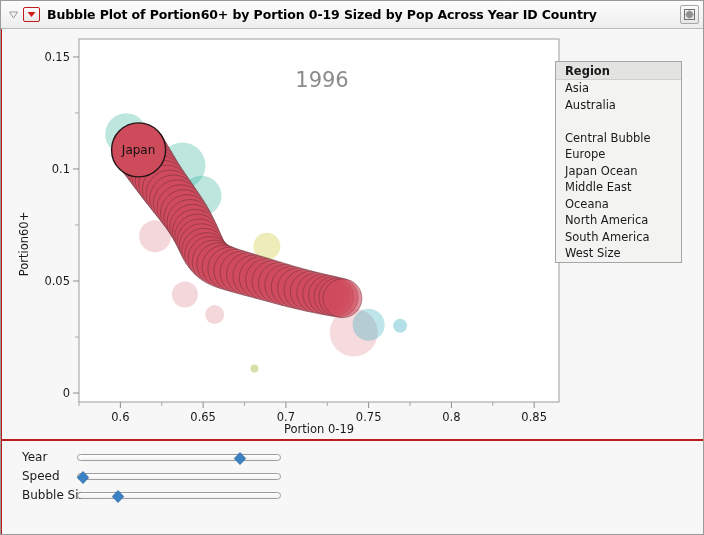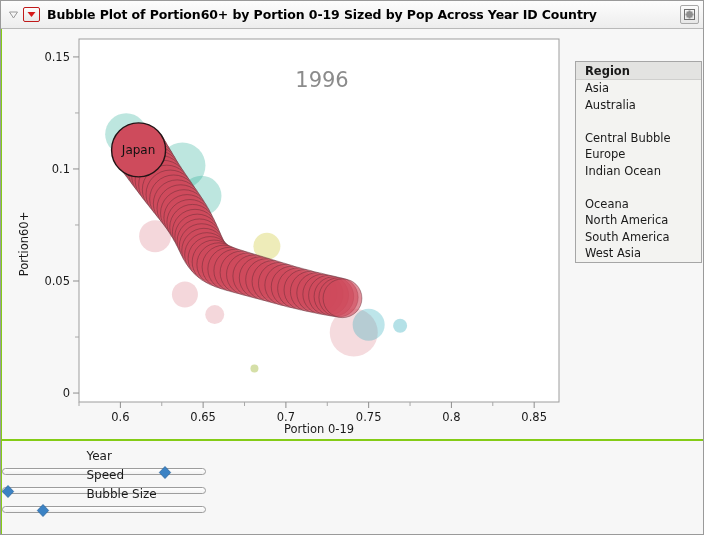--- a/index.html
+++ b/index.html
@@ -17,7 +17,7 @@
     position: relative;
     width: 704px;
     height: 535px;
-    background: #84cc16;
+    background: #b91c1c;
     box-sizing: border-box;
     border: 1px solid #9a9a9a;
   }

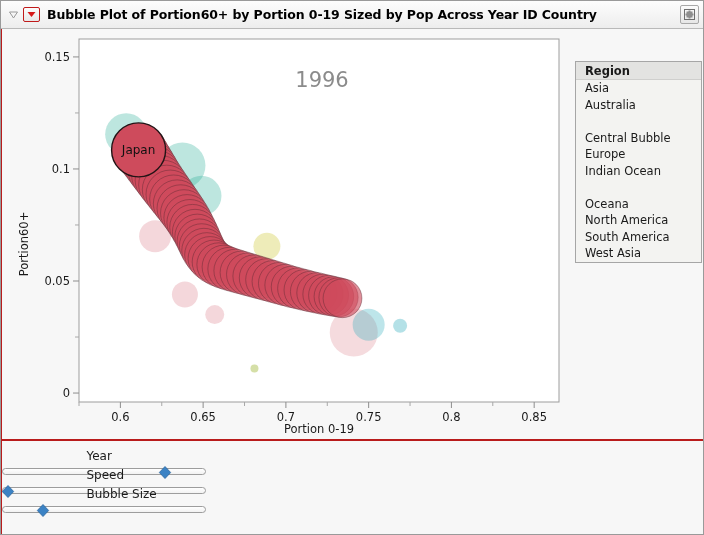--- a/index.html
+++ b/index.html
@@ -90,7 +90,7 @@
   
   .legend {
     position: absolute;
-    left: 573px;
+    left: 553px;
     top: 32px;
     width: 127px;
     background: #f3f3f1;

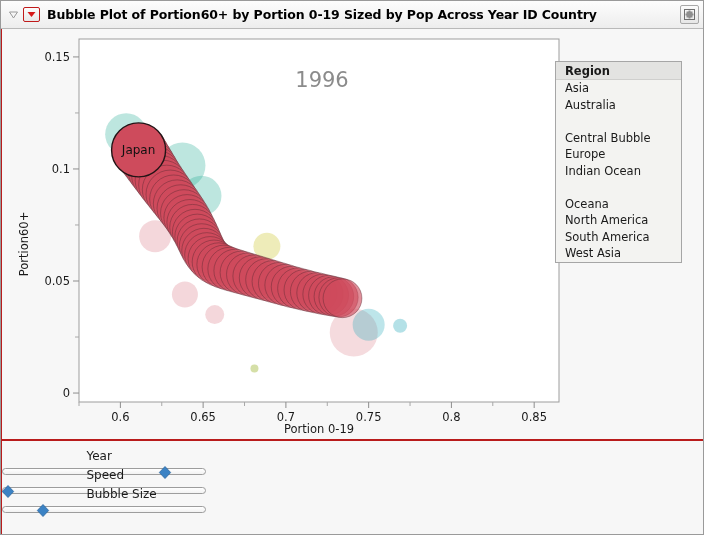--- a/index.html
+++ b/index.html
@@ -350,7 +350,7 @@
             <div class="lr-swatch" style="background: rgb(37, 173, 148);"></div>
           </div>
           <div class="legend-row">
-            <div class="lr-label">Indian Ocean</div>
+            <div class="lr-label">Japan Ocean</div>
             <div class="lr-swatch" style="background: rgb(163, 42, 209);"></div>
           </div>
           <div class="legend-row">

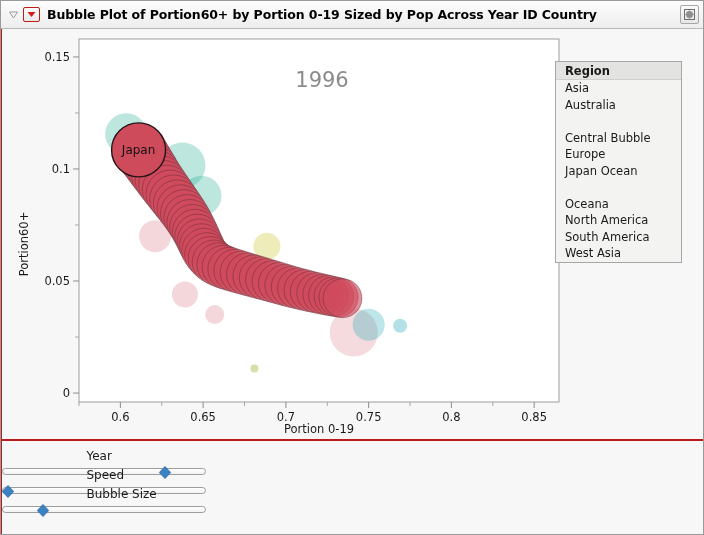--- a/index.html
+++ b/index.html
@@ -354,6 +354,7 @@
             <div class="lr-swatch" style="background: rgb(163, 42, 209);"></div>
           </div>
           <div class="legend-row">
+            <div class="lr-label">Middle East</div>
             <div class="lr-swatch" style="background: rgb(201, 196, 37);"></div>
           </div>
           <div class="legend-row">

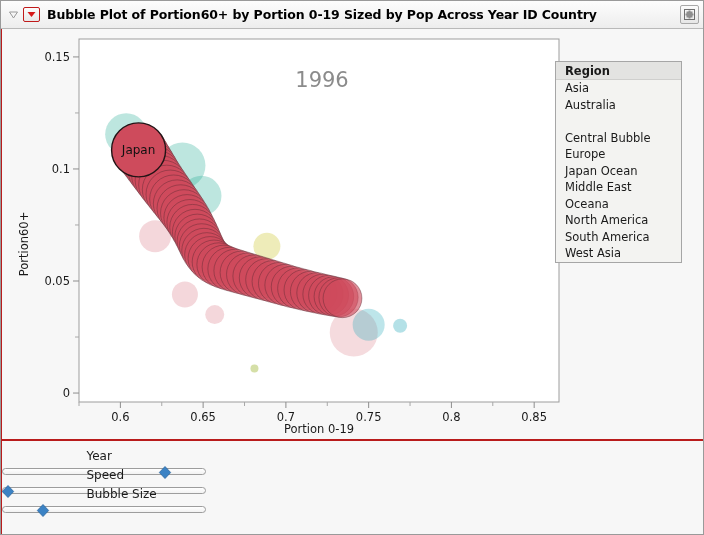--- a/index.html
+++ b/index.html
@@ -370,7 +370,7 @@
             <div class="lr-swatch" style="background: rgb(151, 176, 34);"></div>
           </div>
           <div class="legend-row">
-            <div class="lr-label">West Asia</div>
+            <div class="lr-label">West Size</div>
             <div class="lr-swatch" style="background: rgb(34, 147, 196);"></div>
           </div>
         </div>

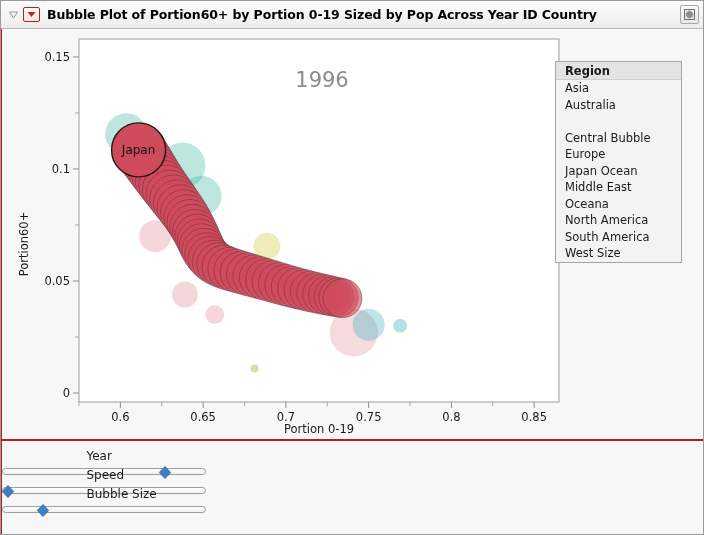--- a/index.html
+++ b/index.html
@@ -148,7 +148,6 @@
     height: 16px;
     display: flex;
     align-items: center;
-    flex-direction: column;
   }
   .slider-label {
     font-size: 12px;

